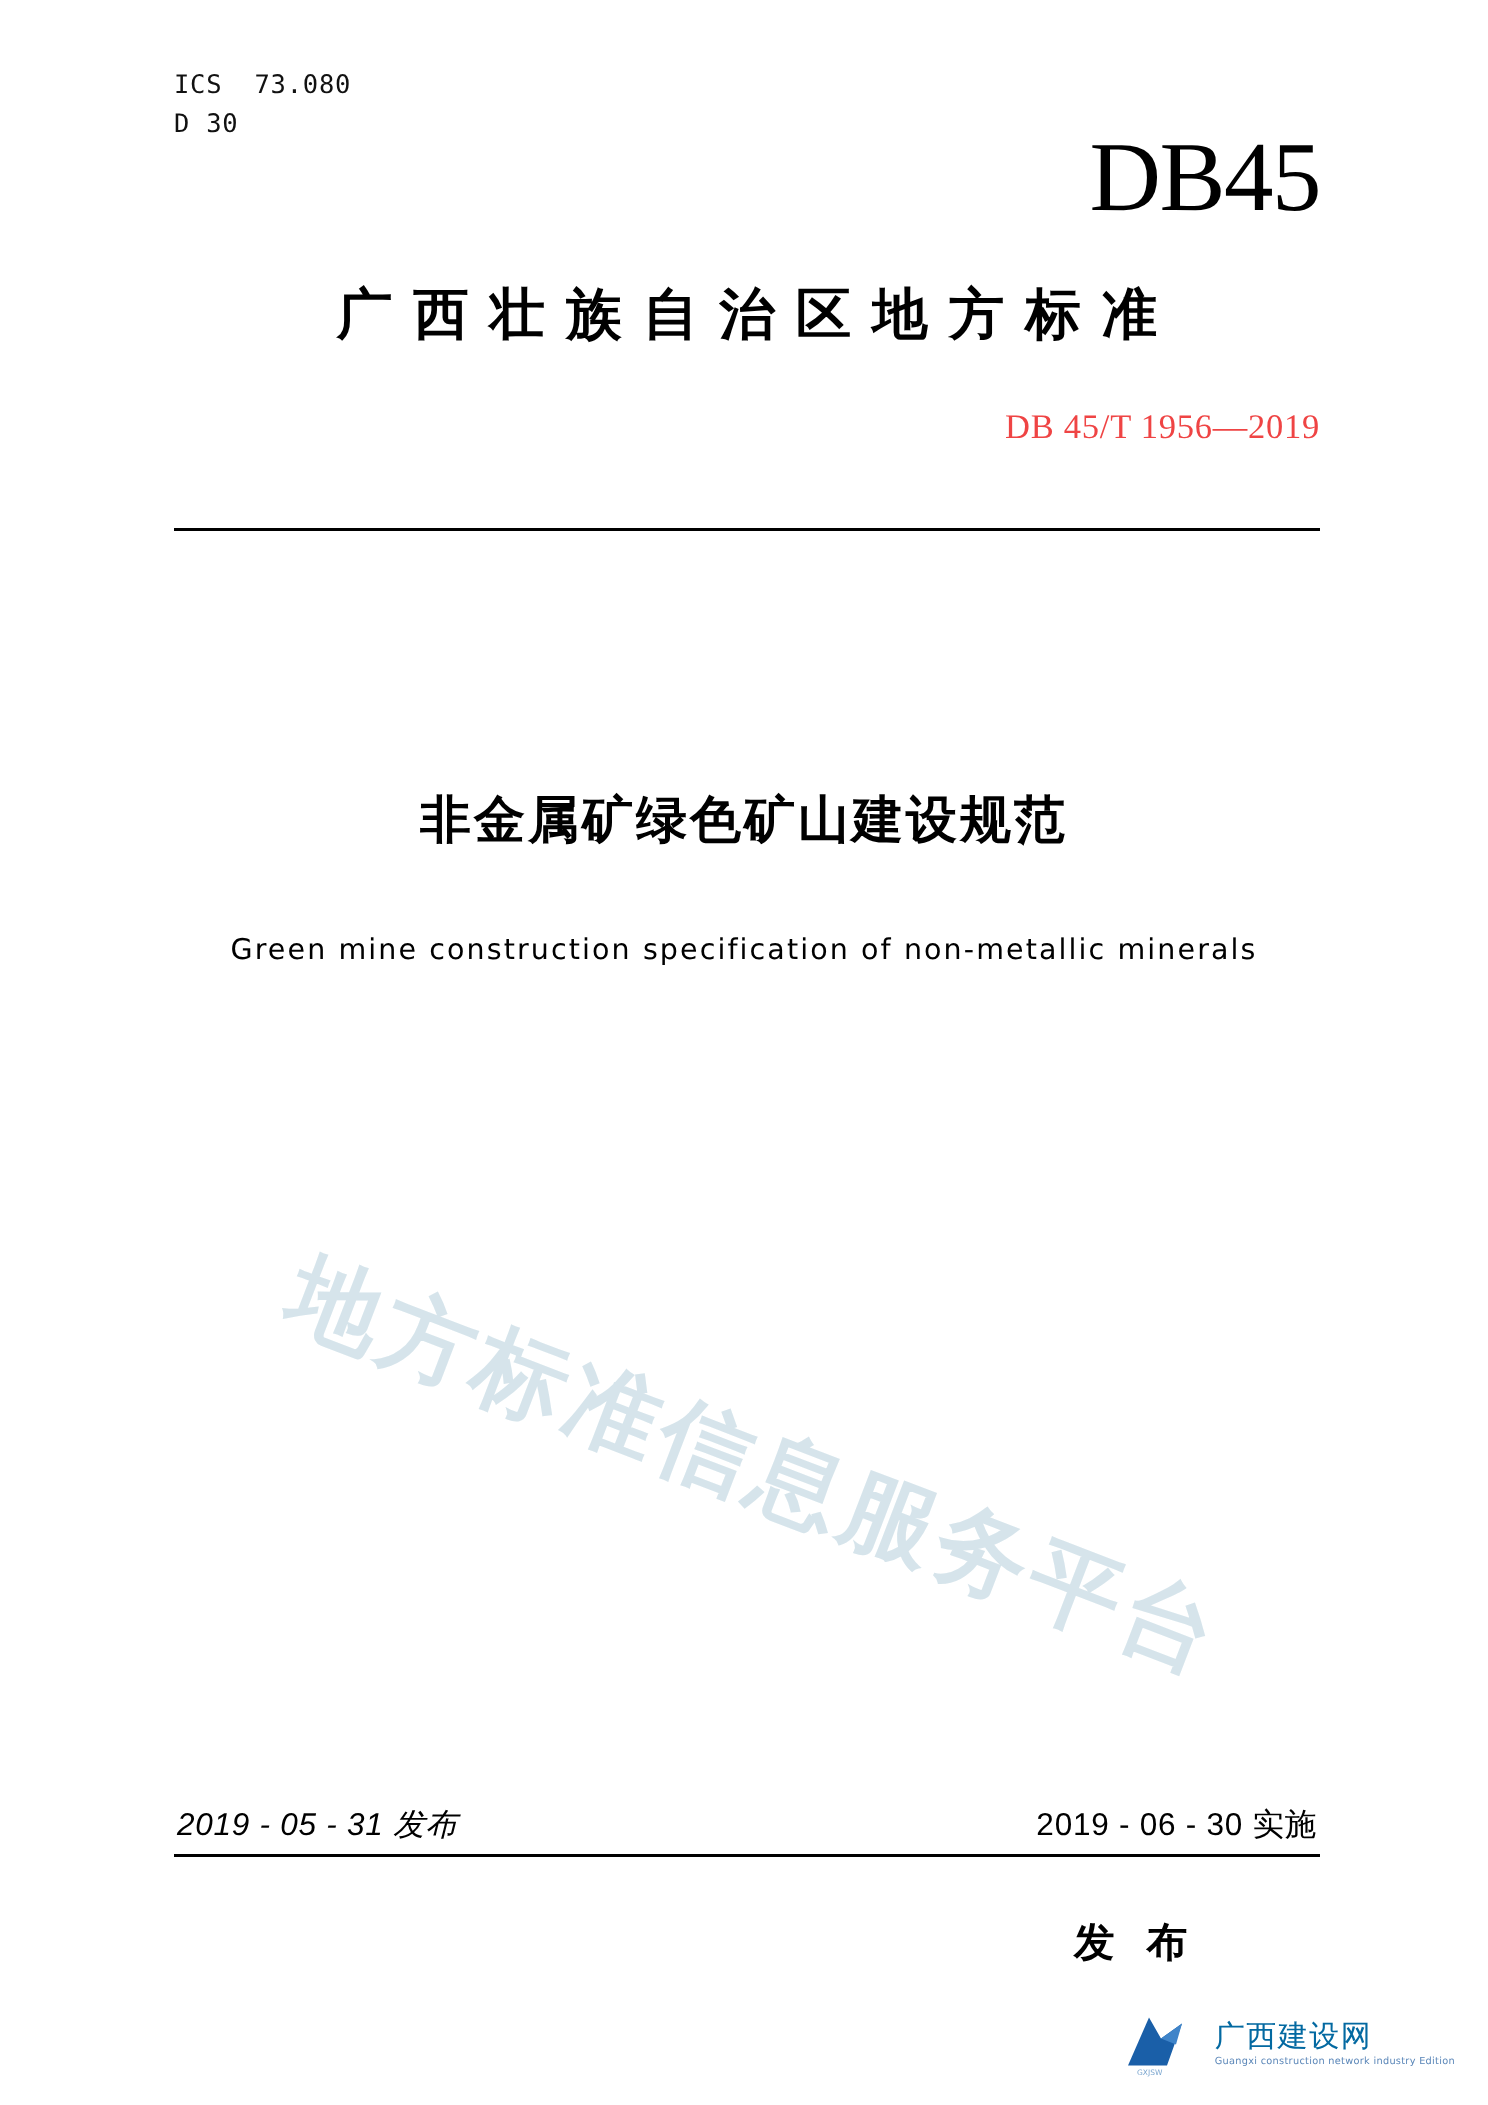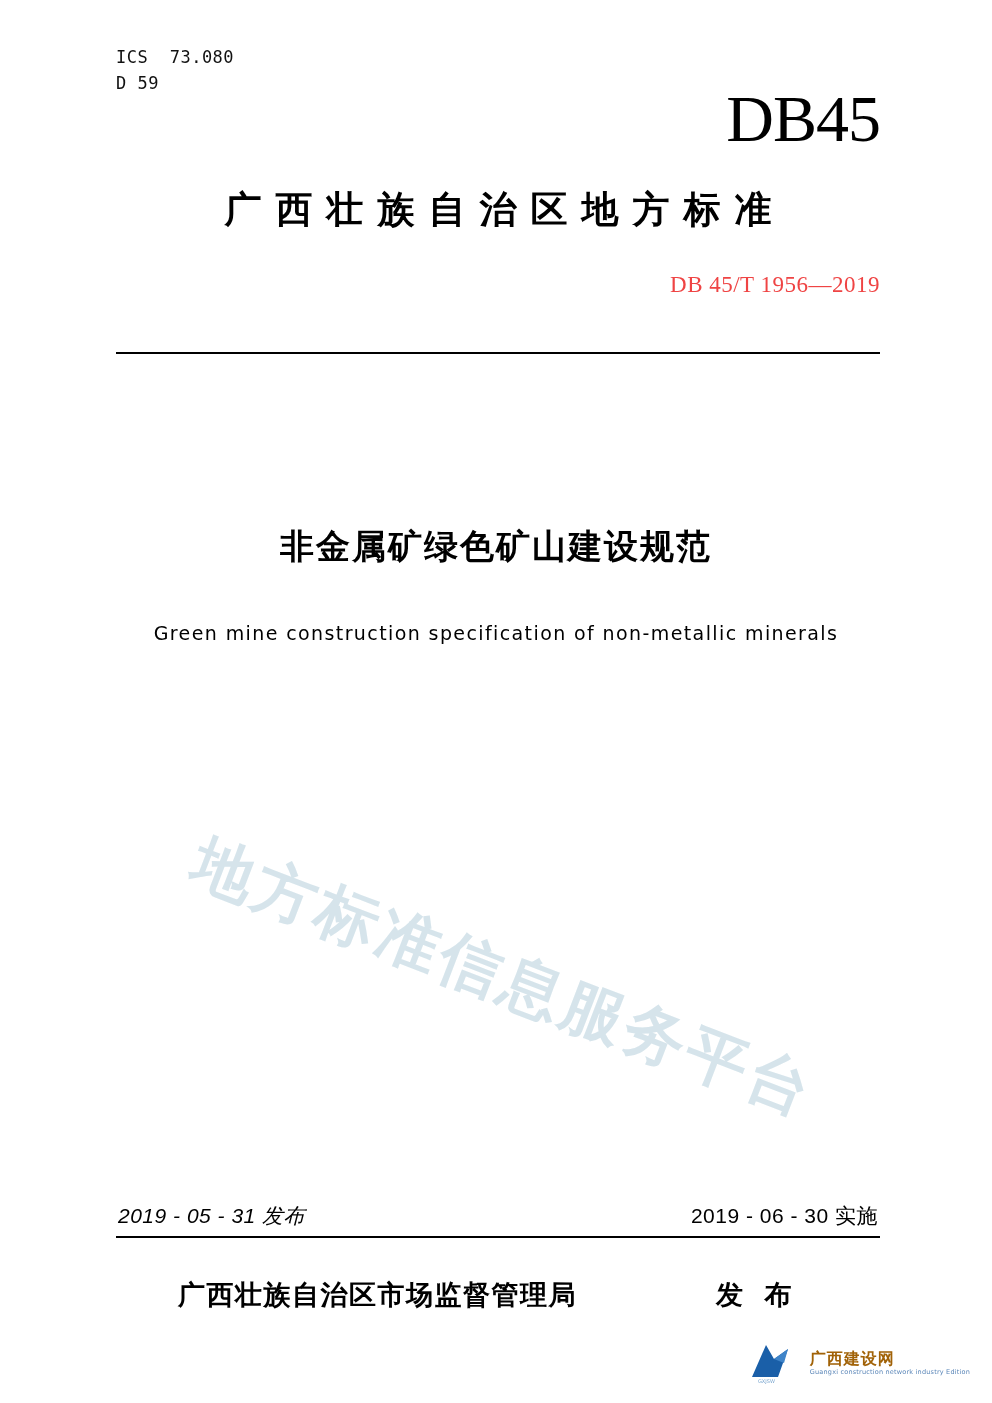--- a/index.html
+++ b/index.html
@@ -218,7 +218,7 @@
 
   <div class="ics-block">
     <div class="ics-line">ICS  73.080</div>
-    <div class="ics-line">D 59</div>
+    <div class="ics-line">D 30</div>
   </div>
 
   <div class="db45">DB45</div>

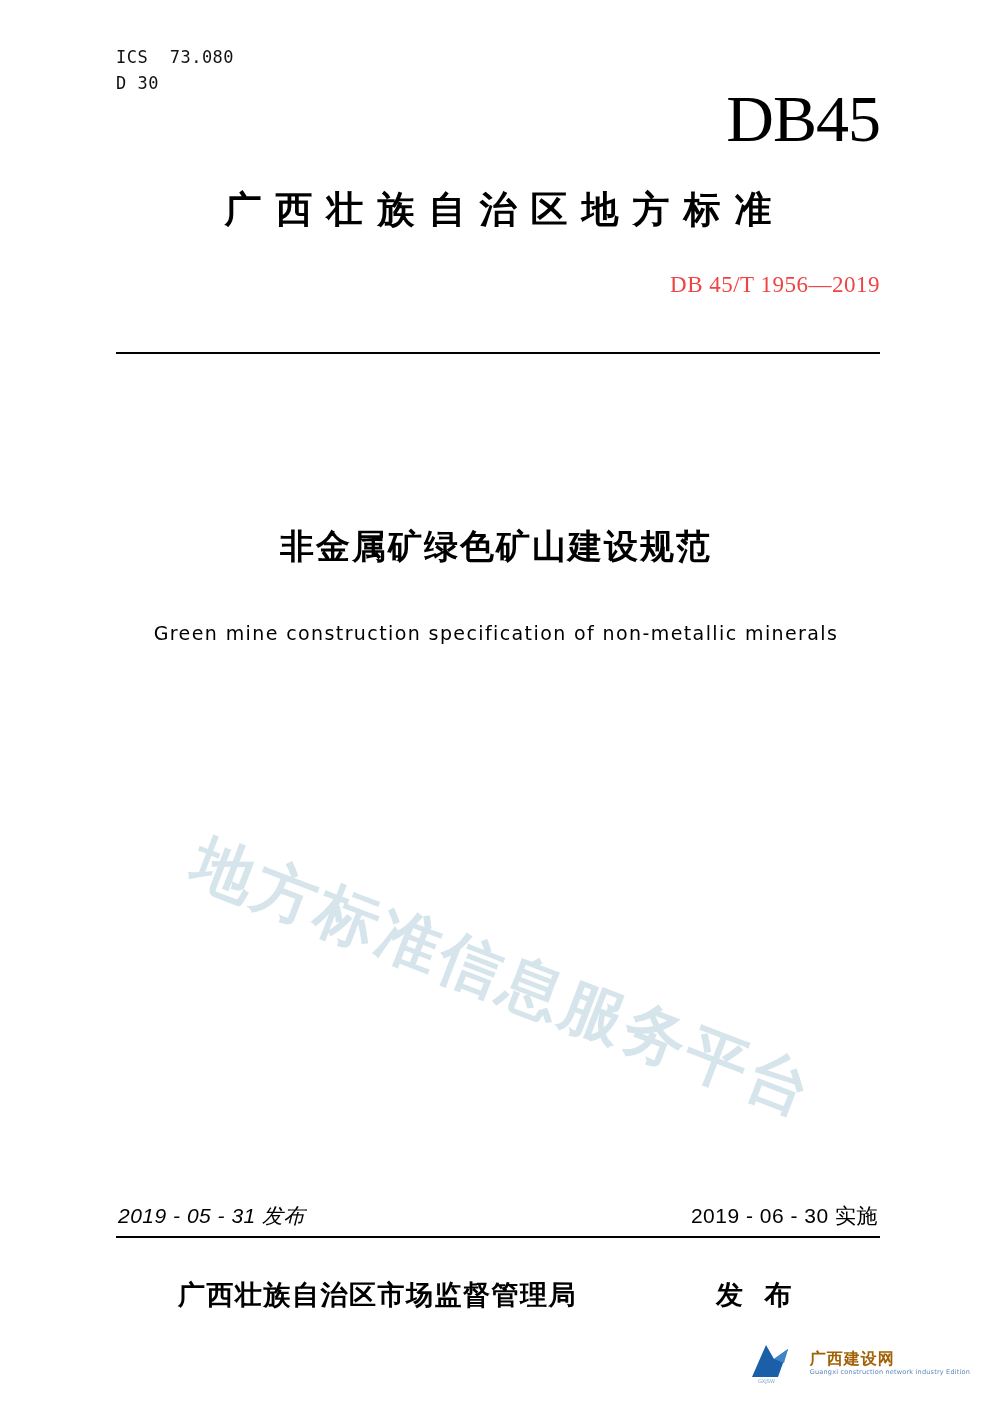--- a/index.html
+++ b/index.html
@@ -238,7 +238,6 @@
   <div class="date-right">2019 - 06 - 30 实施</div>
   <div class="rule-dates"></div>
 
-  <div class="publisher">广西壮族自治区市场监督管理局</div>
   <div class="publish-word">发 布</div>
 
   <div class="site-logo">

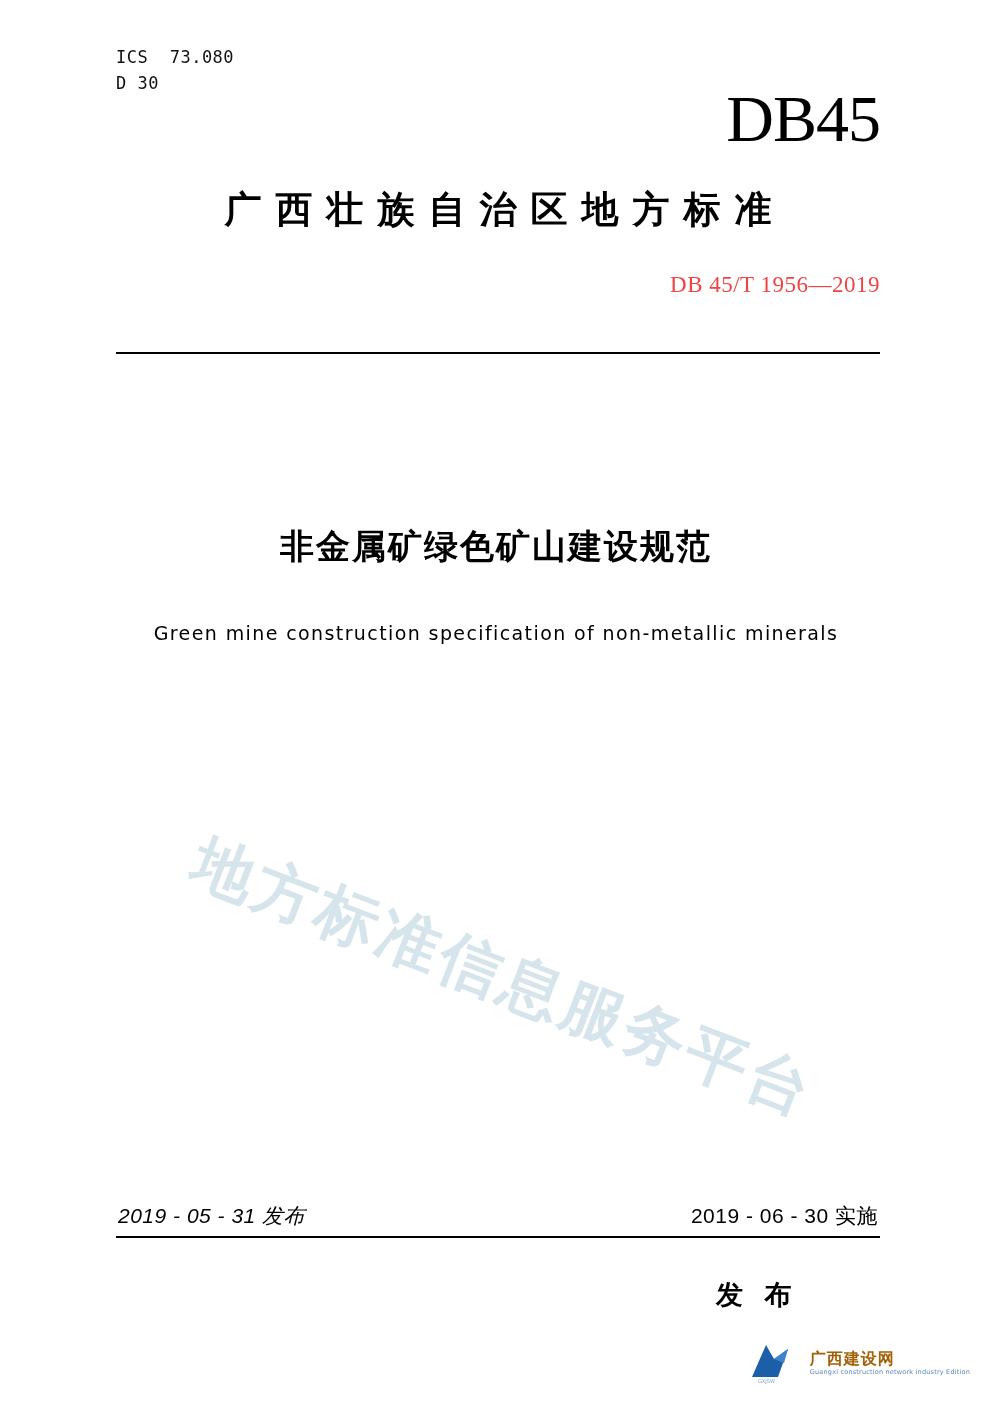--- a/index.html
+++ b/index.html
@@ -198,9 +198,9 @@
   }
   .site-logo .txt .cn {
     font-family: "Liberation Sans", sans-serif;
-    font-size: 16px;
-    font-weight: bold;
-    color: #a16207;
+    font-size: 20px;
+    font-weight: normal;
+    color: #0369a1;
     letter-spacing: 1px;
   }
   .site-logo .txt .en {

